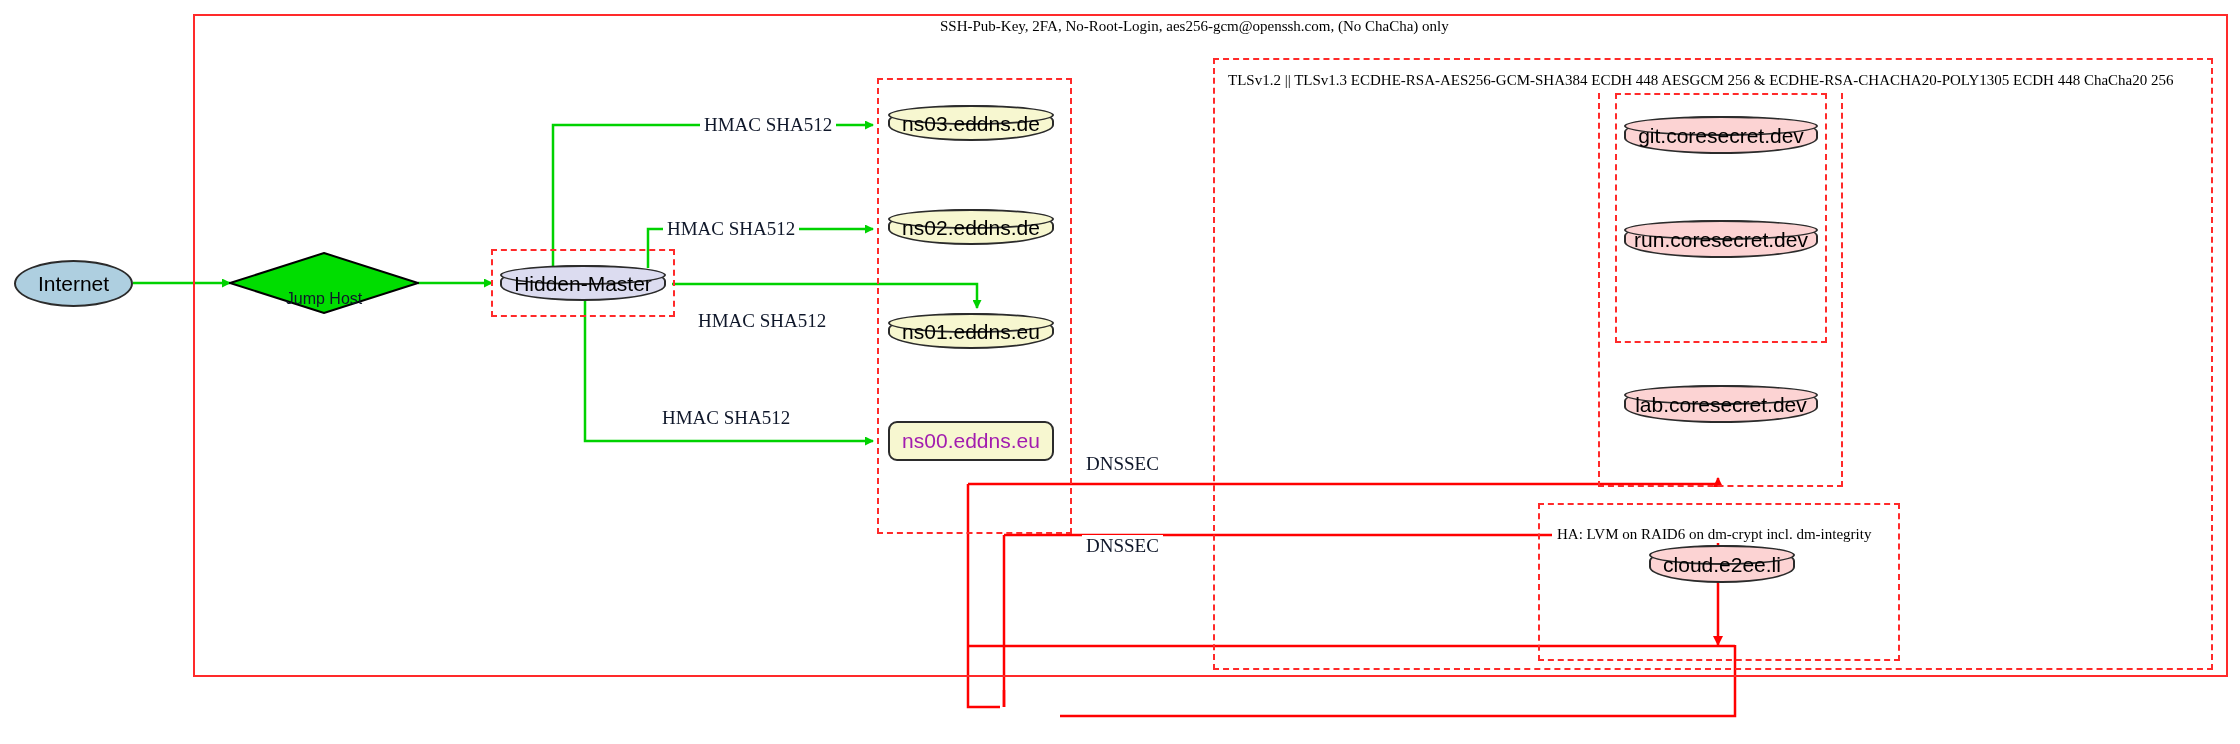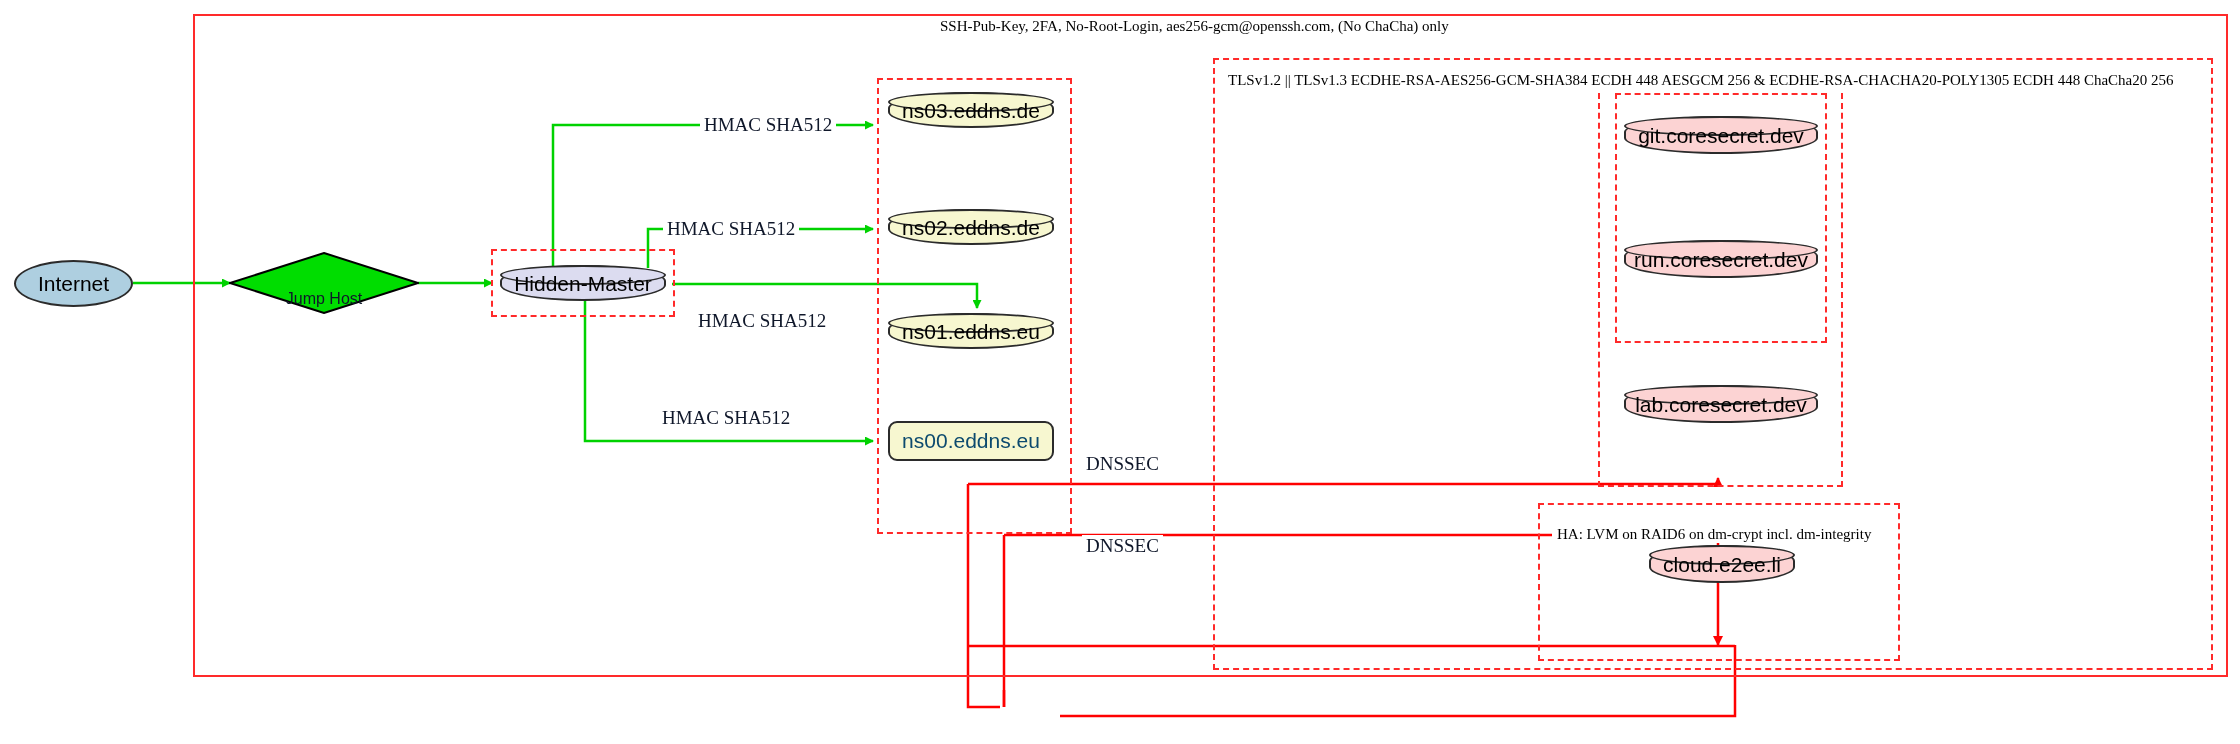--- a/index.html
+++ b/index.html
@@ -128,7 +128,7 @@
     <span class="cap">Hidden-Master</span>
   </div>
 
-  <div class="cyl" style="left:888px;top:92px;width:166px;height:36px;background:#f7f7d0;text-align:right;">
+  <div class="cyl" style="left:888px;top:105px;width:166px;height:36px;background:#f7f7d0;text-align:right;">
     <span class="lid" style="background:#f7f7d0;"></span>
     <span class="cap">ns03.eddns.de</span>
   </div>

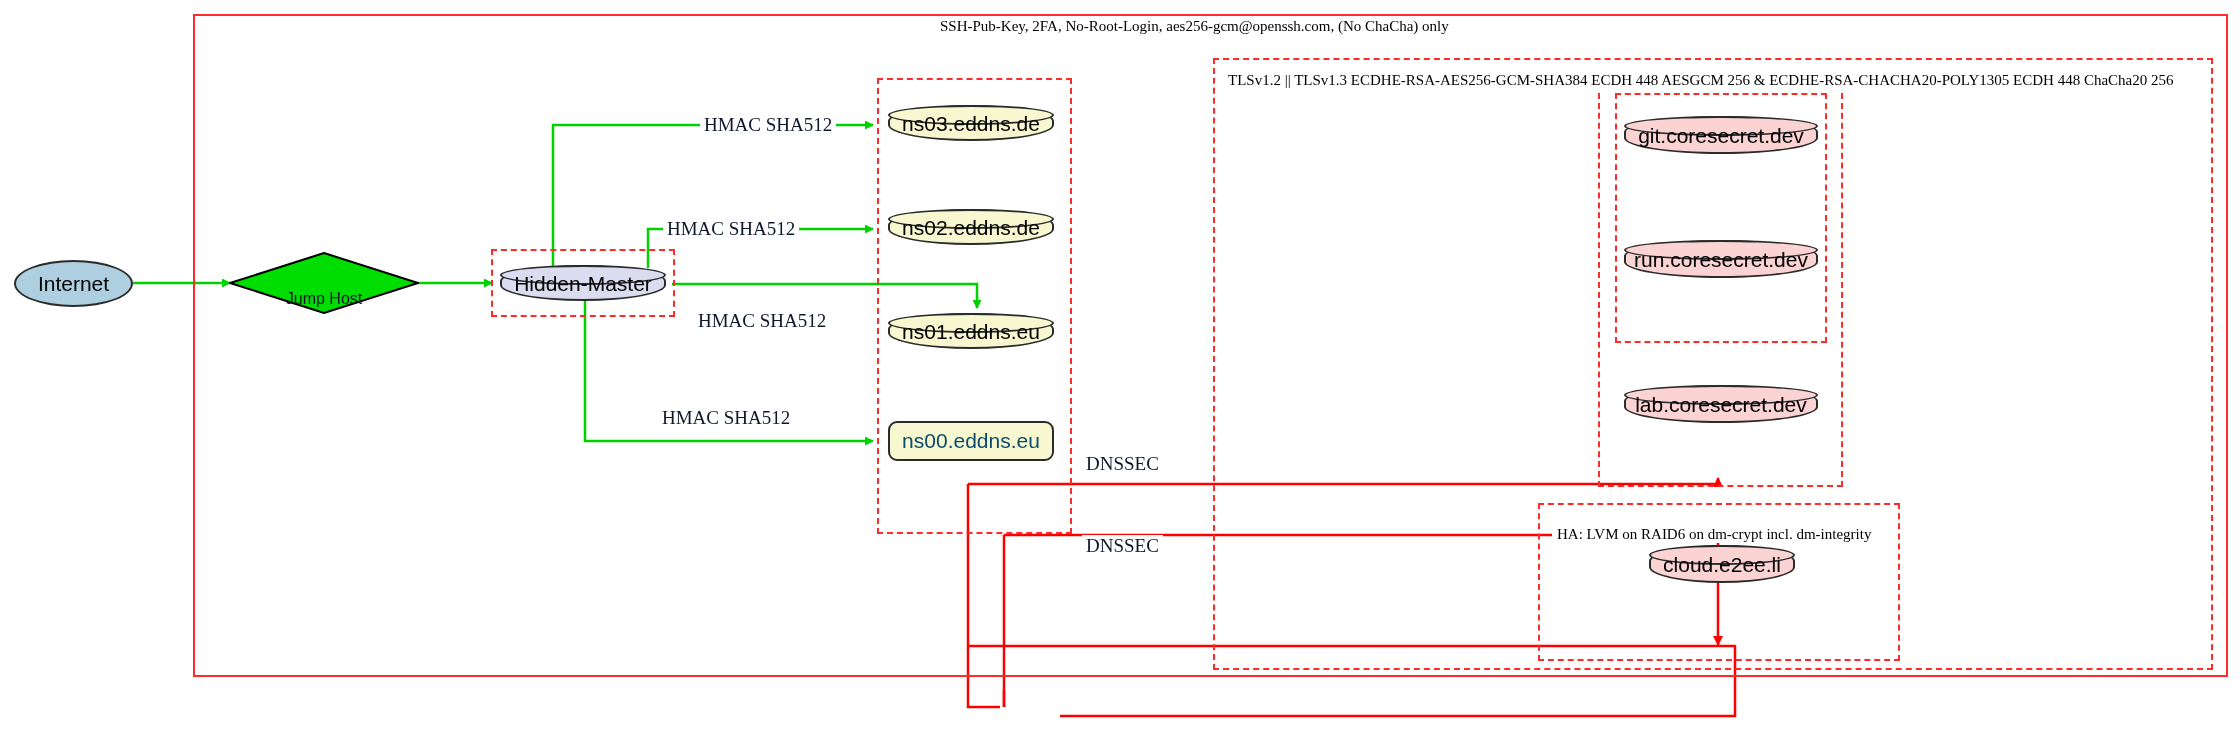--- a/index.html
+++ b/index.html
@@ -152,7 +152,7 @@
     <span class="cap">git.coresecret.dev</span>
   </div>
 
-  <div class="cyl" style="left:1624px;top:220px;width:194px;height:38px;background:#fcd3d3;margin-top:20px;">
+  <div class="cyl" style="left:1624px;top:220px;width:194px;height:38px;background:#fcd3d3;">
     <span class="lid" style="background:#fcd3d3;"></span>
     <span class="cap">run.coresecret.dev</span>
   </div>

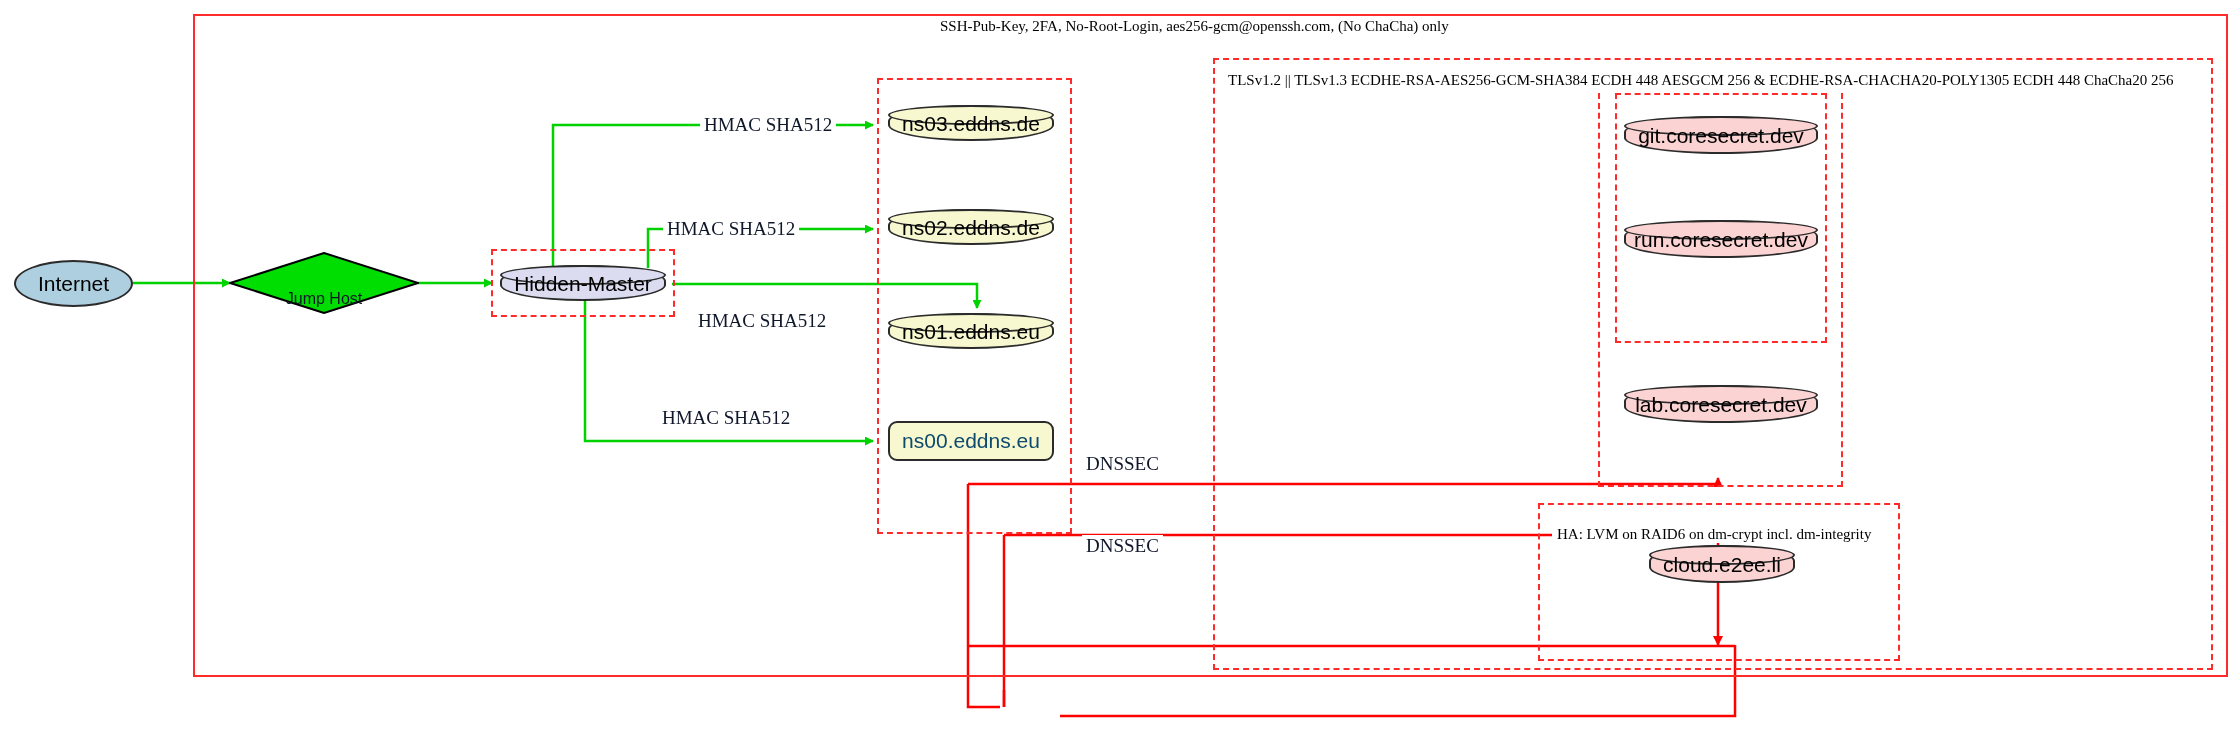--- a/index.html
+++ b/index.html
@@ -26,7 +26,7 @@
   
   .rbox{position:absolute;box-sizing:border-box;border:2px solid #2b2b2b;
         border-radius:9px;display:flex;align-items:center;justify-content:center;
-        font-size:21px;color:#0c4a6e;white-space:nowrap;}
+        font-size:21px;color:#a21caf;white-space:nowrap;}
 
   
   .ell{position:absolute;box-sizing:border-box;border:2px solid #2b2b2b;

